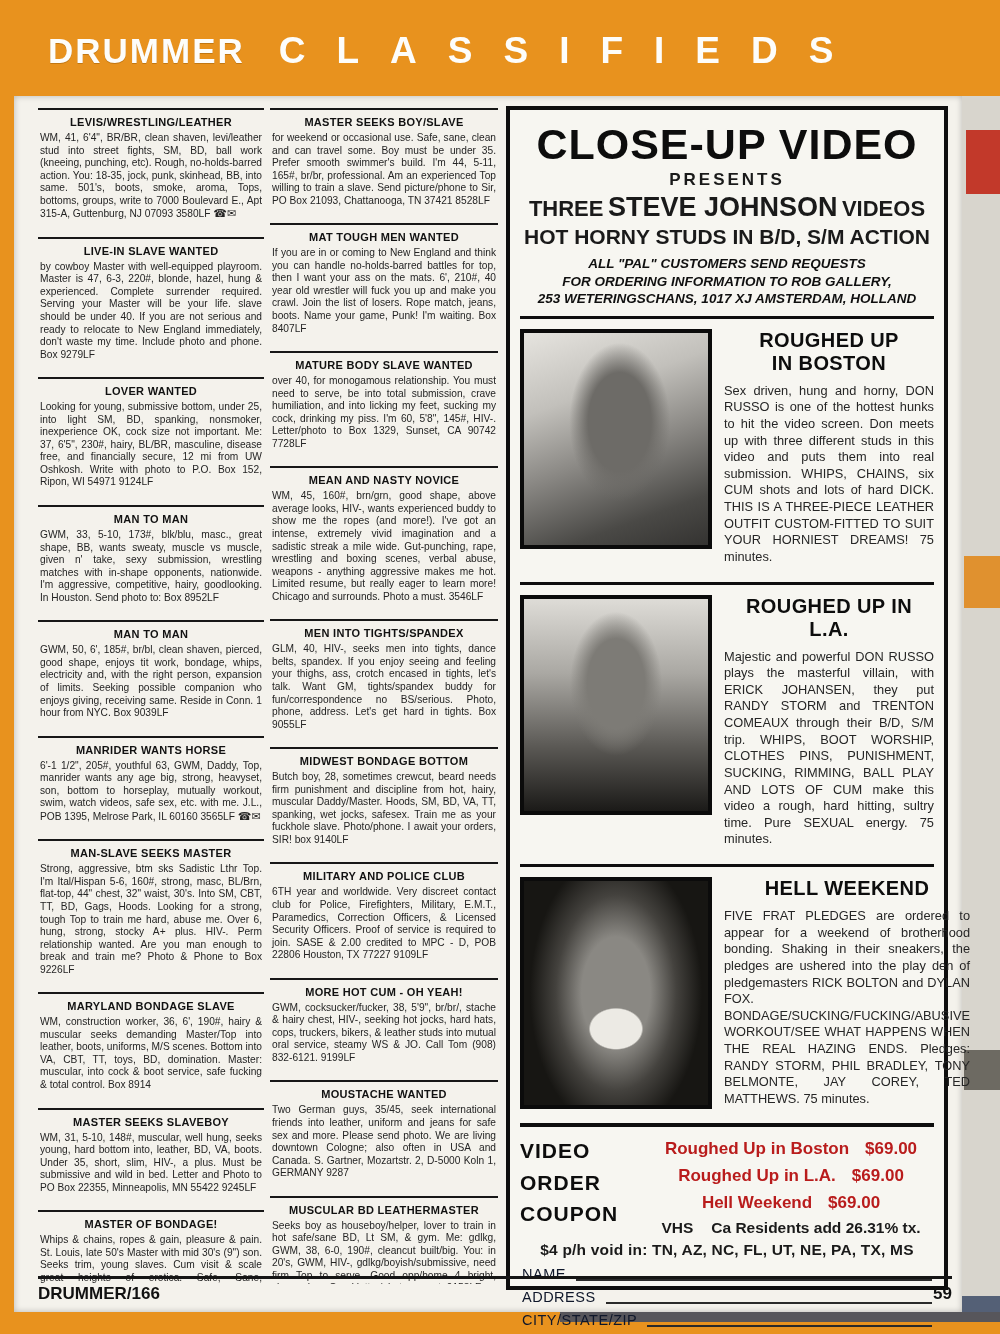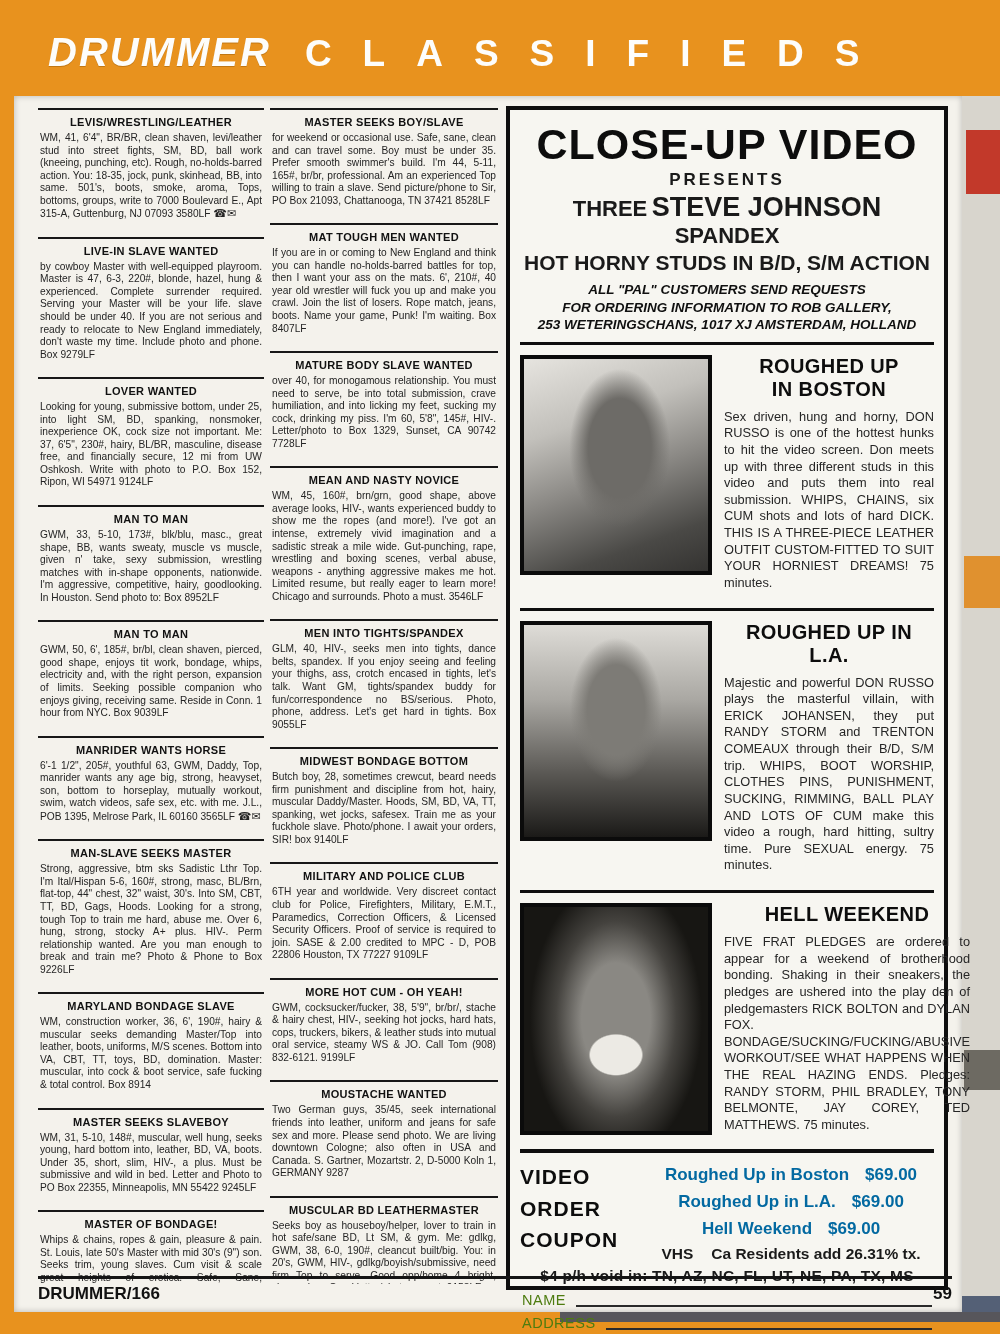--- a/index.html
+++ b/index.html
@@ -7,7 +7,7 @@
          font-family:"Liberation Sans",sans-serif;color:#1a1a1a;}
   
   .masthead{position:absolute;top:30px;left:48px;right:30px;display:flex;align-items:baseline;}
-  .mag-title{color:#fdfdfb;font-style:italic;font-weight:bold;font-size:40px;letter-spacing:2px;
+  .mag-title{color:#fdfdfb;font-weight:bold;font-size:35px;letter-spacing:2px;
              text-shadow:0 1px 0 rgba(120,70,0,.35);}
   .sec-title{color:#fdfdfb;font-weight:bold;font-size:37px;letter-spacing:31px;margin-left:34px;white-space:nowrap;}
   

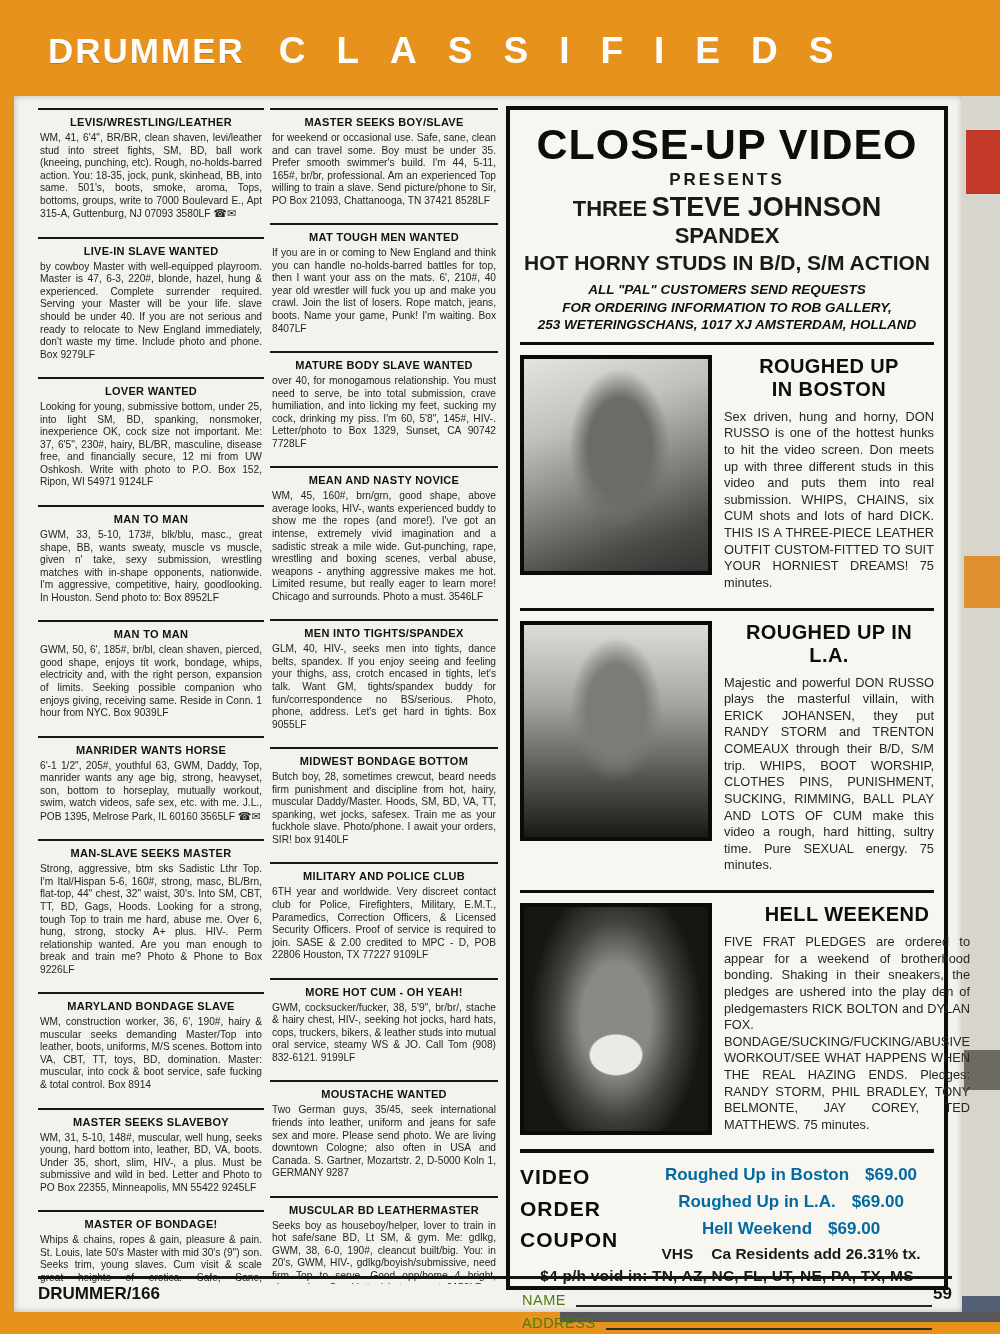--- a/index.html
+++ b/index.html
@@ -183,7 +183,7 @@
         <div class="vad-line1">
           <span class="sm">THREE</span>
           <span class="lg">STEVE JOHNSON</span>
-          <span class="sm">SPANDEX</span>
+          <span class="sm">VIDEOS</span>
         </div>
         <div class="vad-line2">HOT HORNY STUDS IN B/D, S/M ACTION</div>
         <div class="pal">

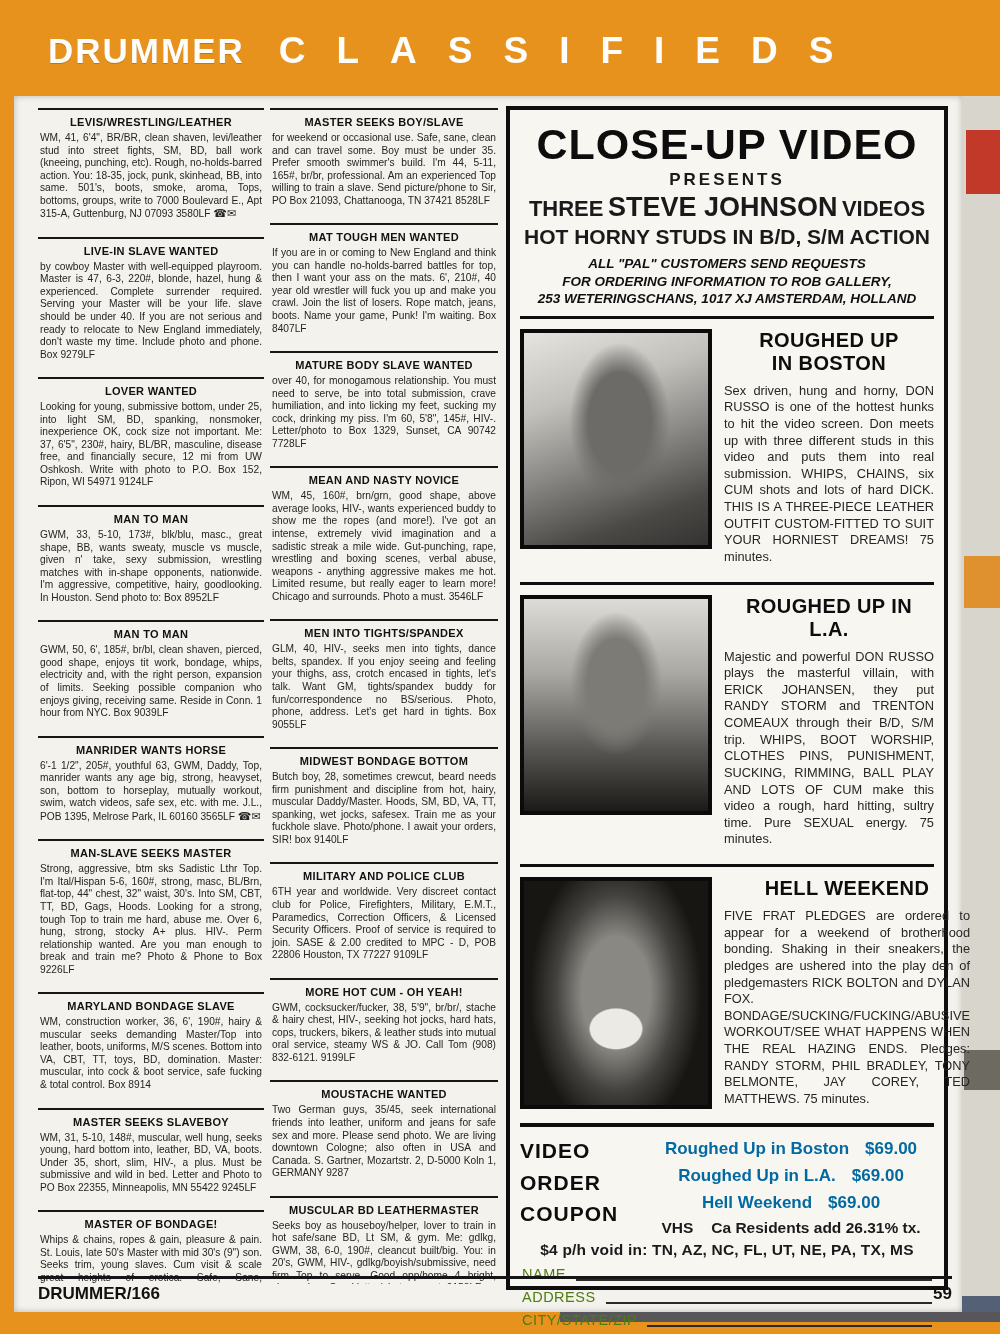--- a/index.html
+++ b/index.html
@@ -56,7 +56,7 @@
   .coupon-label{flex:0 0 128px;font-weight:bold;font-size:21px;line-height:1.5;letter-spacing:1px;color:#0d0d0d;}
   .coupon-label span{display:block;}
   .coupon-items{flex:1;text-align:center;}
-  .citem{font-weight:bold;font-size:17px;line-height:1.6;color:#0369a1;}
+  .citem{font-weight:bold;font-size:17px;line-height:1.6;color:#b91c1c;}
   .citem .price{margin-left:16px;}
   .vhs-line{font-weight:bold;font-size:15.5px;margin-top:2px;}
   .vhs-line .gap{margin-left:18px;}

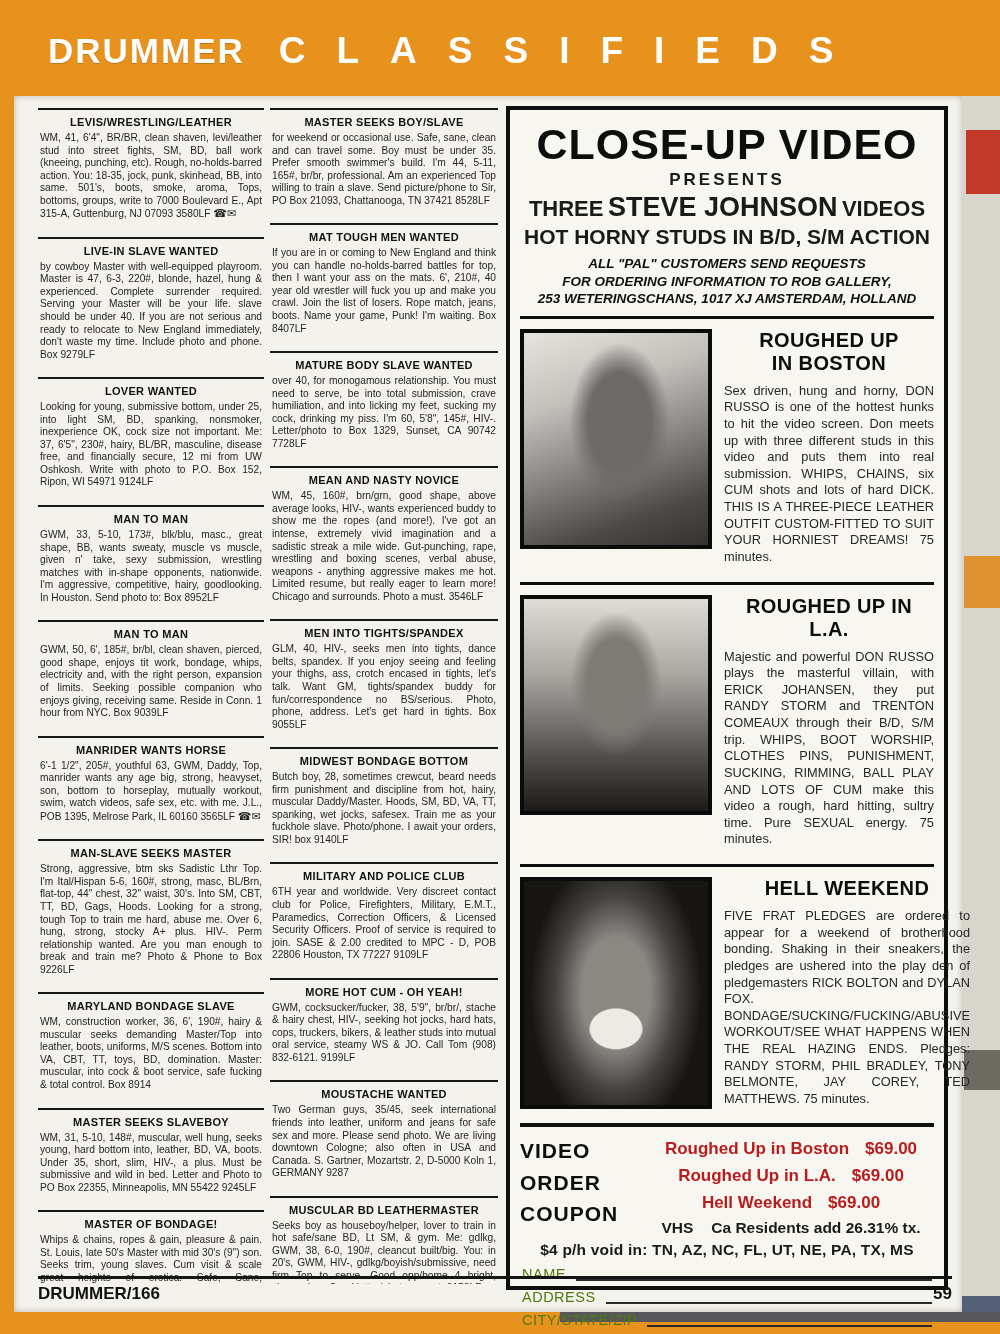--- a/index.html
+++ b/index.html
@@ -61,7 +61,7 @@
   .vhs-line{font-weight:bold;font-size:15.5px;margin-top:2px;}
   .vhs-line .gap{margin-left:18px;}
   .void-line{font-weight:bold;font-size:15.5px;text-align:center;margin-top:4px;letter-spacing:.2px;}
-  .frow{display:flex;align-items:flex-start;font-size:14.5px;color:#4d7c0f;margin-top:7px;padding:0 2px;}
+  .frow{display:flex;align-items:flex-start;font-size:14.5px;color:#0f172a;margin-top:7px;padding:0 2px;}
   .frow .flab{margin-right:10px;letter-spacing:.5px;}
   .fline{flex:1;border-bottom:2px solid #2a2a2a;height:13px;}
   .age-note{font-weight:bold;text-align:center;font-size:15px;margin-top:9px;}

